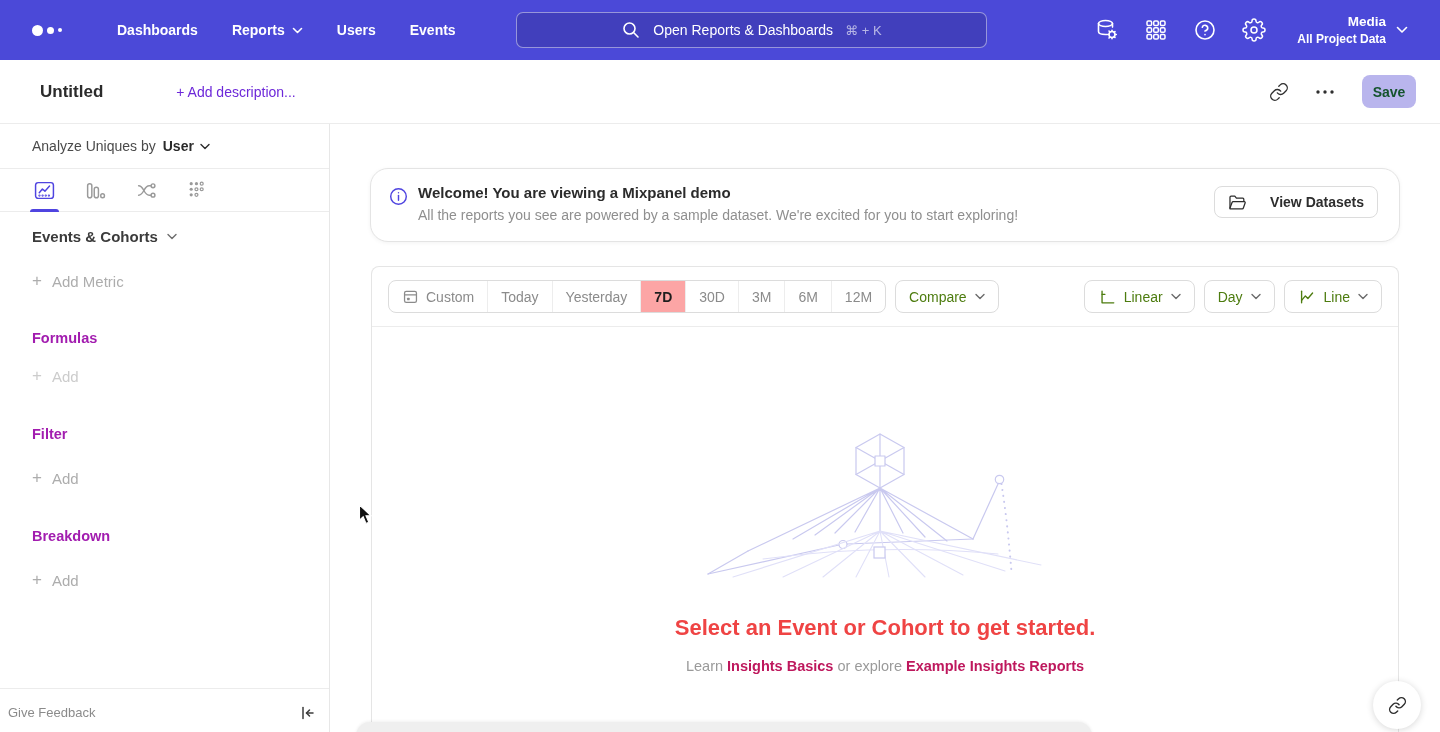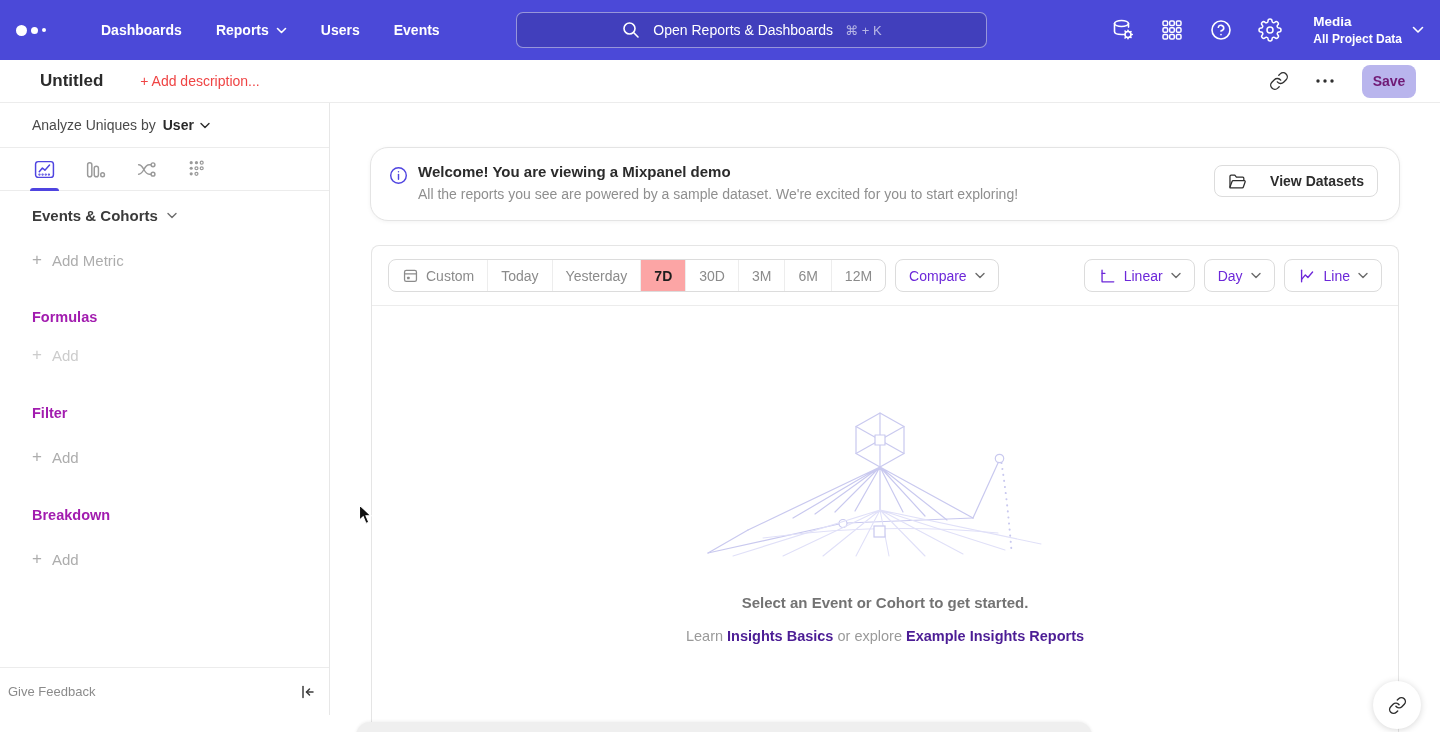--- a/index.html
+++ b/index.html
@@ -10,7 +10,7 @@
 
   
   .topnav { height:60px; background:#4b49d8; display:flex; align-items:center;
-    padding:0 16px; position:relative; color:#fff; }
+    padding:0 32px; position:relative; color:#fff;text-align:right; }
   .logo { display:flex; align-items:center; gap:4px; width:36px; cursor:pointer; }
   .logo .d1{ width:11px;height:11px;border-radius:50%;background:#fff;}
   .logo .d2{ width:7px;height:7px;border-radius:50%;background:#fff;}

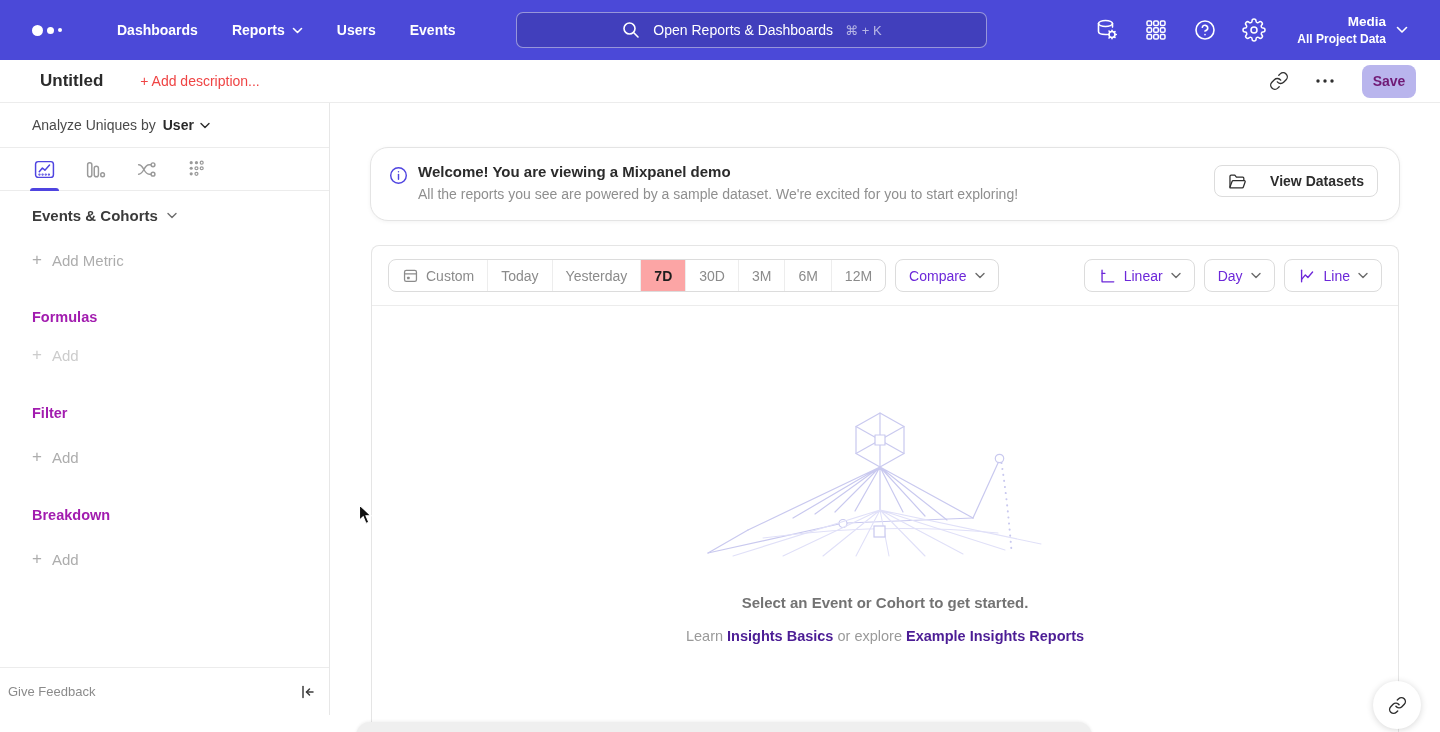--- a/index.html
+++ b/index.html
@@ -31,8 +31,8 @@
   .project .p-scope { font-size:12px; font-weight:700; }
 
   
-  .rep-header { height:43px; display:flex; align-items:center; padding:0 24px 0 40px;
-    border-bottom:1px solid #ececec; background:#fff; }
+  .rep-header { height:64px; display:flex; align-items:center; padding:0 24px 0 40px;
+    border-bottom:1px solid #ececec; background:#fff;gap:36px; }
   .rep-title { font-size:17px; font-weight:700; color:#2b2b2b; cursor:text; }
   .rep-desc { font-size:14px; color:#ef4444; margin-left:37px; cursor:text; }
   .rep-right { margin-left:auto; display:flex; align-items:center; gap:12px; }

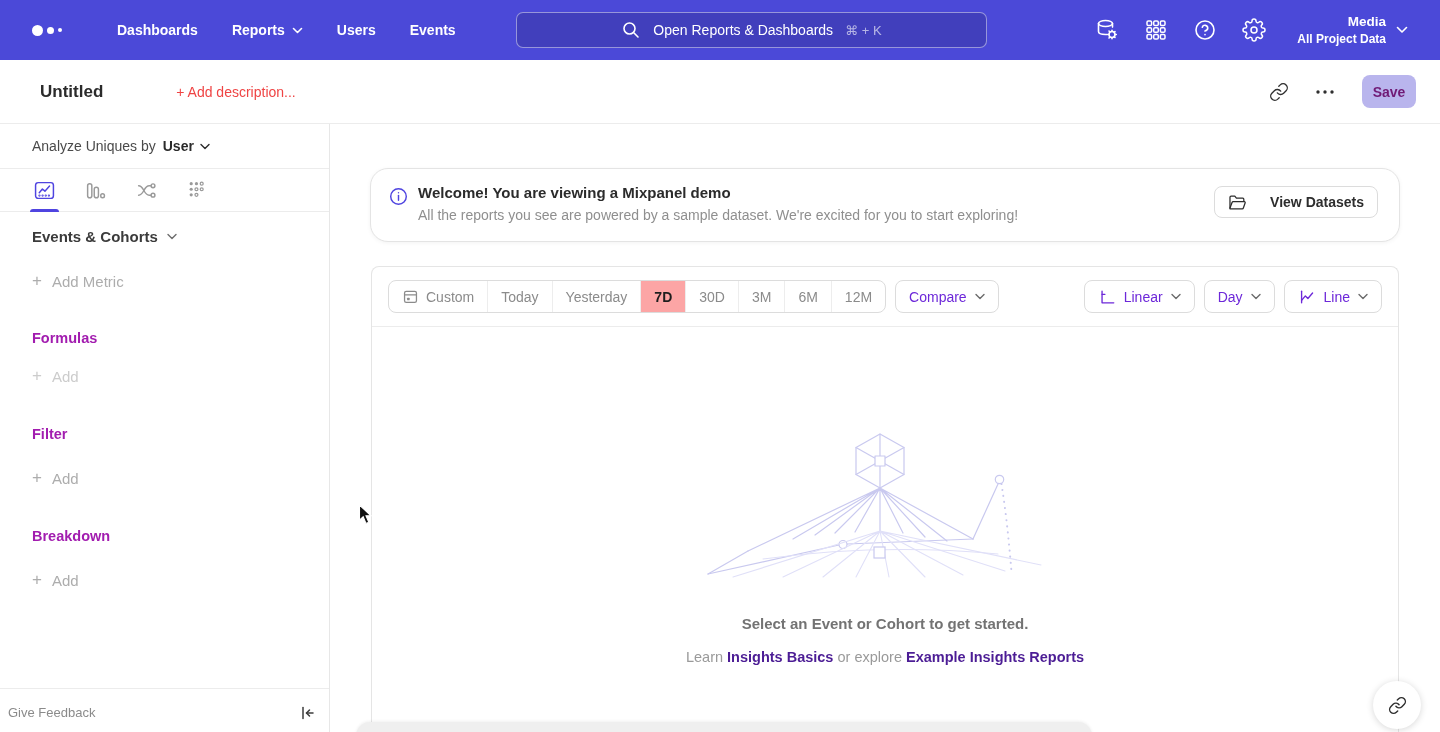--- a/index.html
+++ b/index.html
@@ -34,7 +34,7 @@
   .rep-header { height:64px; display:flex; align-items:center; padding:0 24px 0 40px;
     border-bottom:1px solid #ececec; background:#fff;gap:36px; }
   .rep-title { font-size:17px; font-weight:700; color:#2b2b2b; cursor:text; }
-  .rep-desc { font-size:14px; color:#ef4444; margin-left:37px; cursor:text; }
+  .rep-desc { font-size:14px; color:#6d28d9; margin-left:37px; cursor:text; }
   .rep-right { margin-left:auto; display:flex; align-items:center; gap:12px; }
   .hdr-icon-btn { width:34px; height:34px; display:flex; align-items:center; justify-content:center;
     color:#2f2f2f; cursor:pointer; border-radius:6px; }

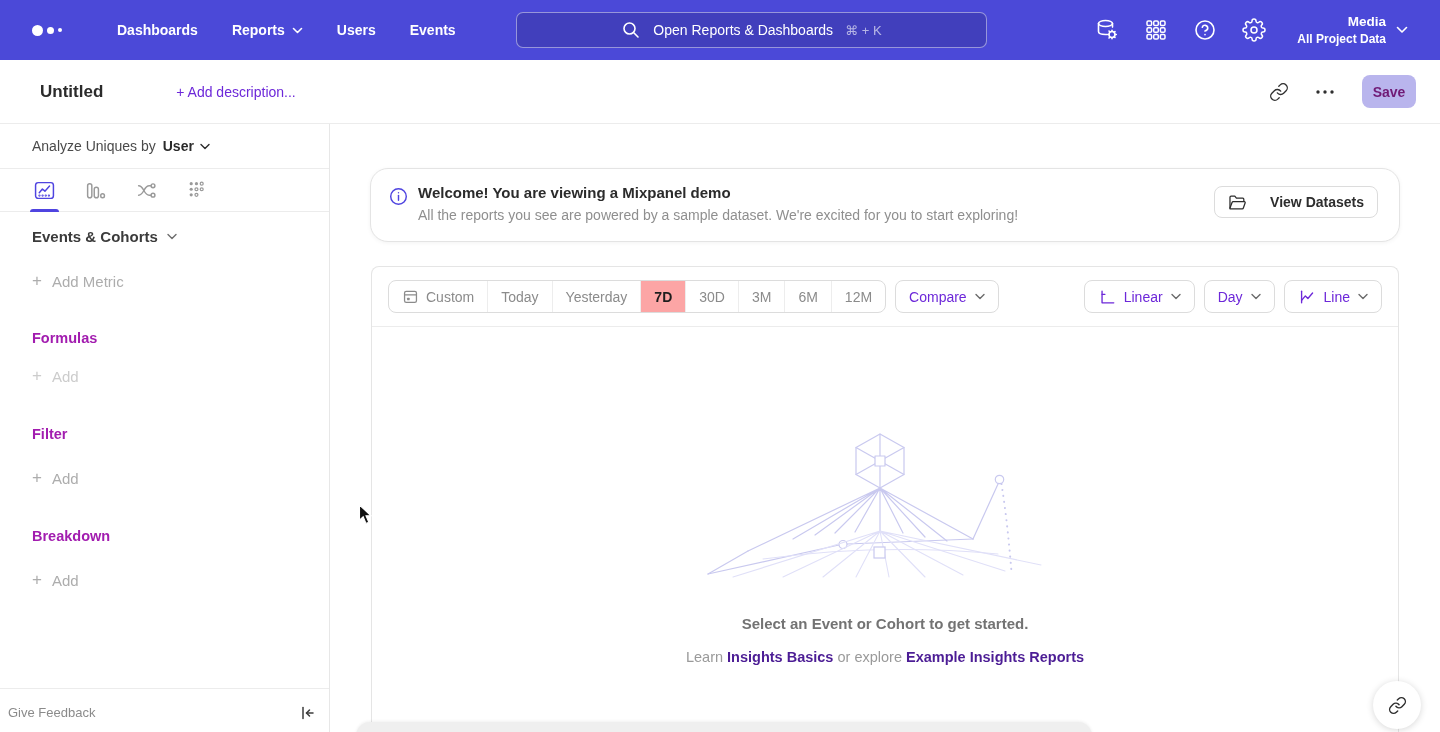--- a/index.html
+++ b/index.html
@@ -38,7 +38,7 @@
   .rep-right { margin-left:auto; display:flex; align-items:center; gap:12px; }
   .hdr-icon-btn { width:34px; height:34px; display:flex; align-items:center; justify-content:center;
     color:#2f2f2f; cursor:pointer; border-radius:6px; }
-  .save-btn { width:54px; height:33px; background:#b9b5ed; color:#701a75; font-size:14px;
+  .save-btn { width:54px; height:33px; background:#b9b5ed; color:#14532d; font-size:14px;
     font-weight:700; border:none; border-radius:8px; margin-left:8px; cursor:default;
     font-family:inherit; }
 

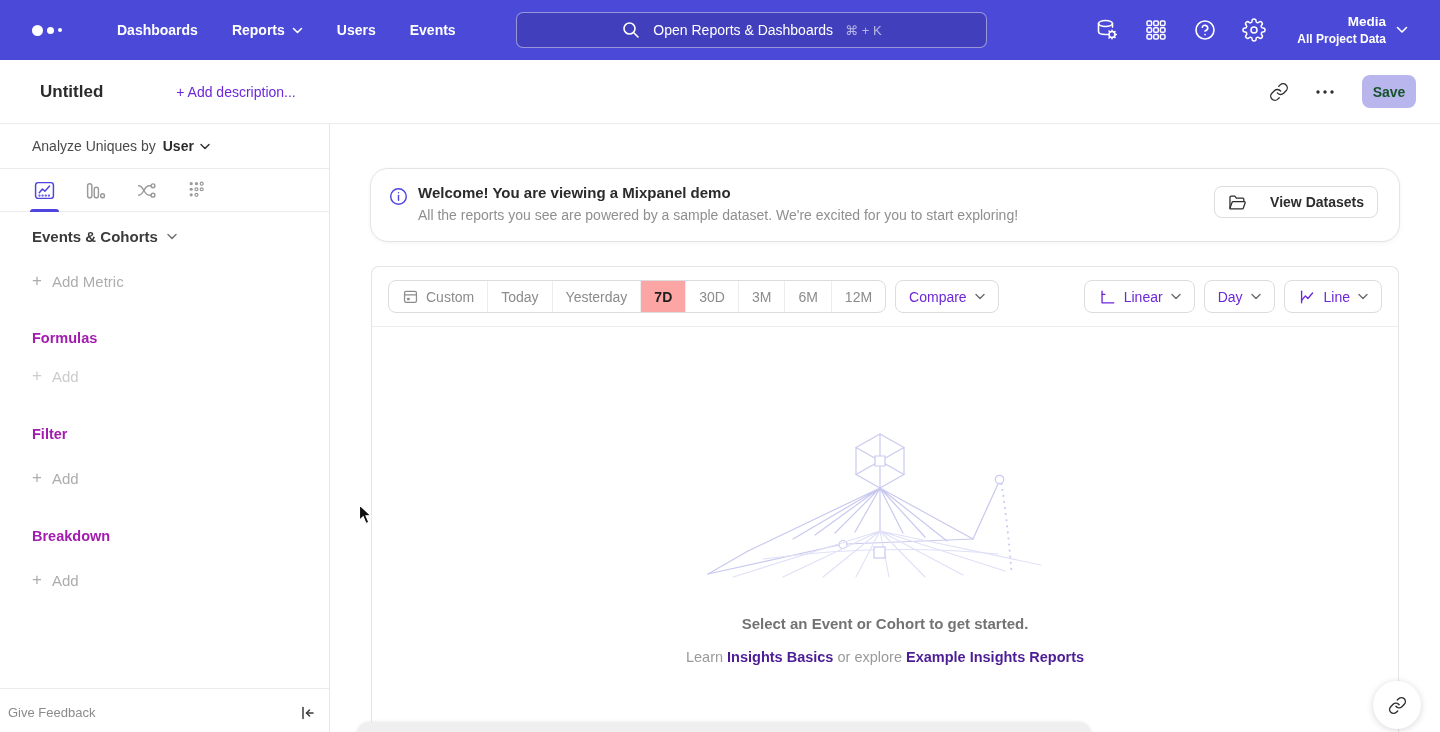--- a/index.html
+++ b/index.html
@@ -93,7 +93,7 @@
   .seg:last-child { border-right:none; }
   .seg.selected { background:#fca5a5; color:#1d1d1d; font-weight:700; }
   .ctl-btn { height:33px; display:flex; align-items:center; gap:8px; padding:0 13px;
-    background:#fff; border:1px solid #dcdcdc; border-radius:8px; font-size:14px; color:#6d28d9;
+    background:#fff; border:1px solid #dcdcdc; border-radius:8px; font-size:14px; color:#4d7c0f;
     cursor:pointer; white-space:nowrap; }
   .ctl-btn .chev { color:#6b6b6b; }
   .compare { margin-left:9px; font-weight:400; }

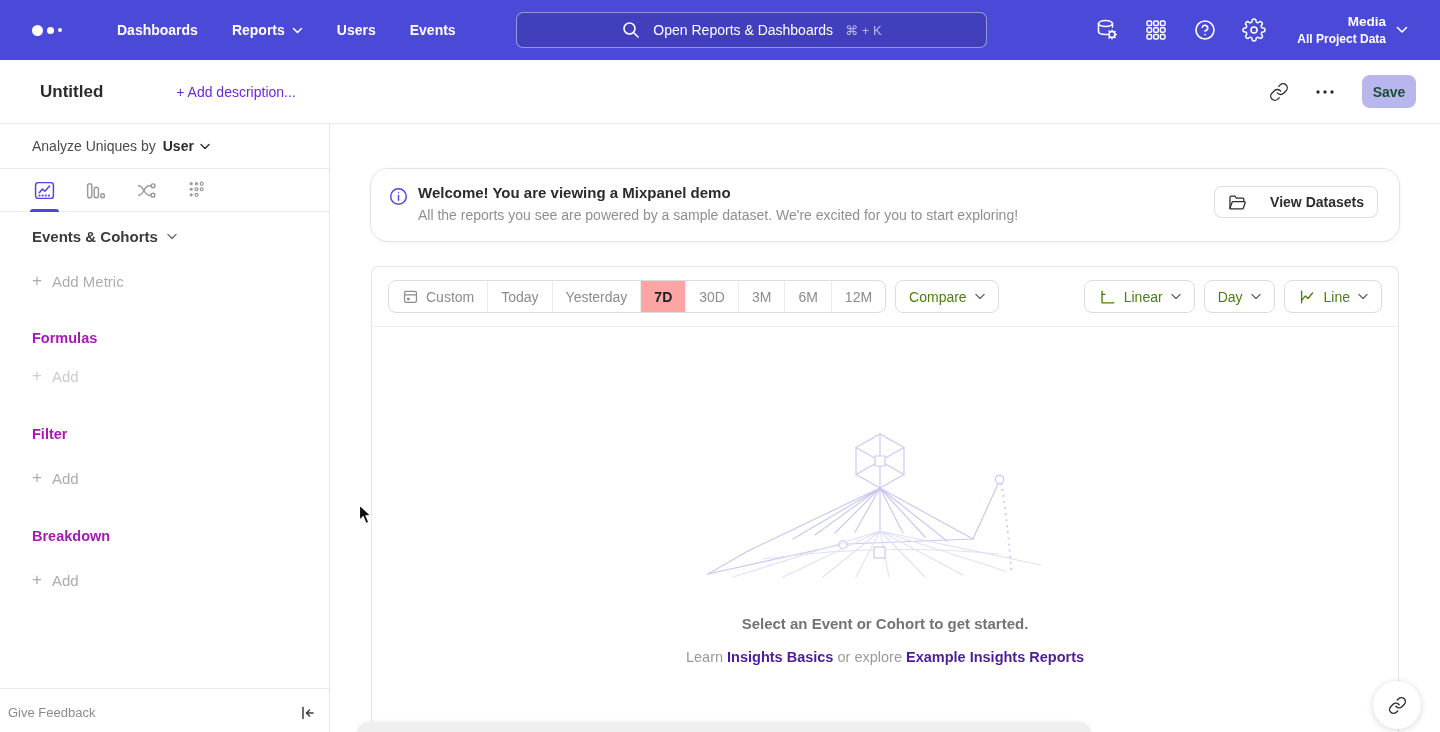--- a/index.html
+++ b/index.html
@@ -101,7 +101,7 @@
 
   .card-body { display:flex; flex-direction:column; align-items:center; }
   .illus { margin-top:100px; }
-  .empty-heading { margin-top:36px; font-size:15px; font-weight:700; color:#737373; }
+  .empty-heading { margin-top:36px; font-size:22px; font-weight:700; color:#ef4444; }
   .empty-links { margin-top:17px; font-size:14.5px; color:#9a9a9a; }
   .empty-links .lnk { color:#4c1d95; font-weight:700; cursor:pointer; }
 

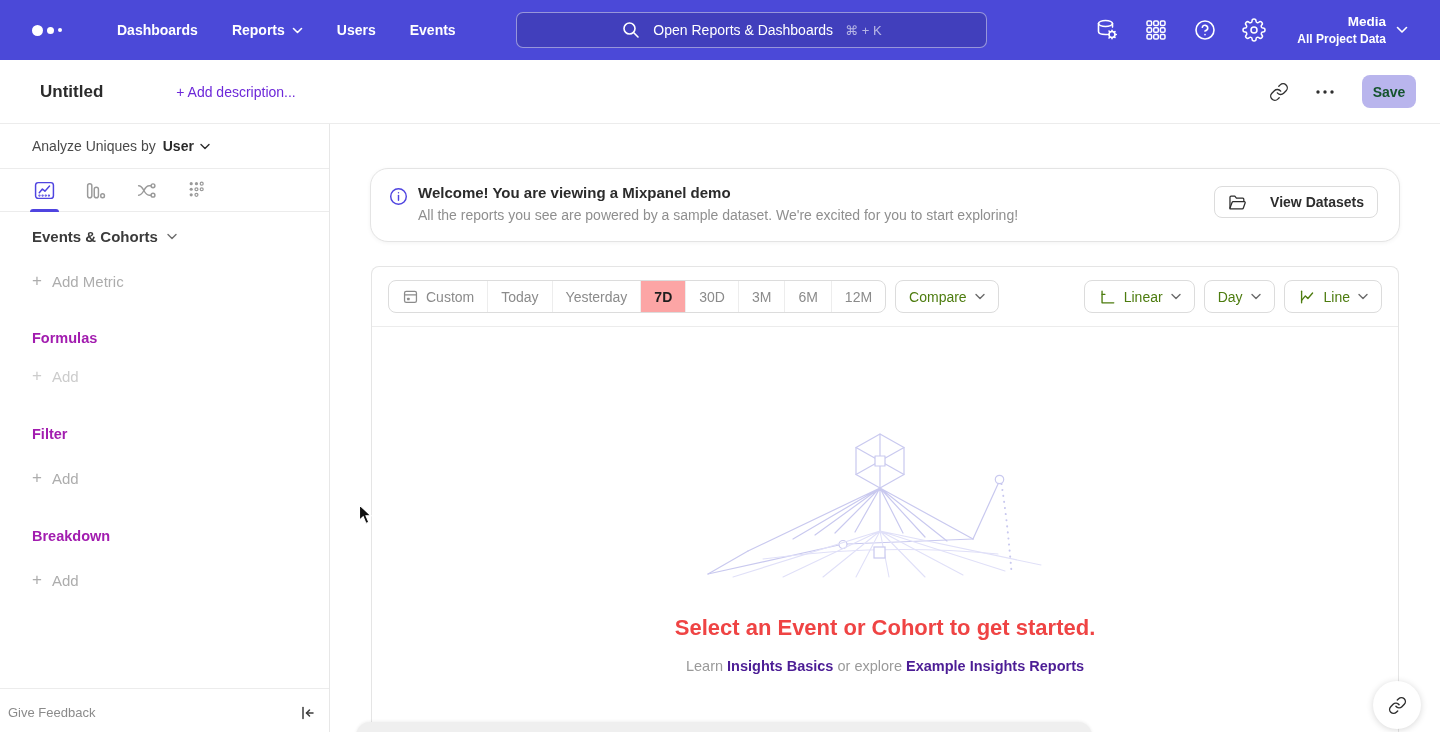--- a/index.html
+++ b/index.html
@@ -103,7 +103,7 @@
   .illus { margin-top:100px; }
   .empty-heading { margin-top:36px; font-size:22px; font-weight:700; color:#ef4444; }
   .empty-links { margin-top:17px; font-size:14.5px; color:#9a9a9a; }
-  .empty-links .lnk { color:#4c1d95; font-weight:700; cursor:pointer; }
+  .empty-links .lnk { color:#be185d; font-weight:700; cursor:pointer; }
 
   
   .bottom-sheet { position:absolute; left:356px; top:722px; width:736px; height:16px;

